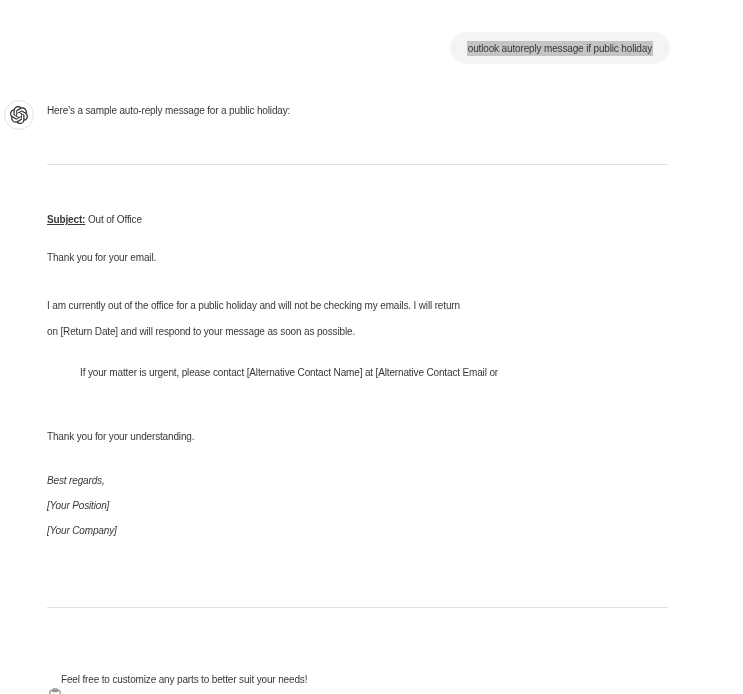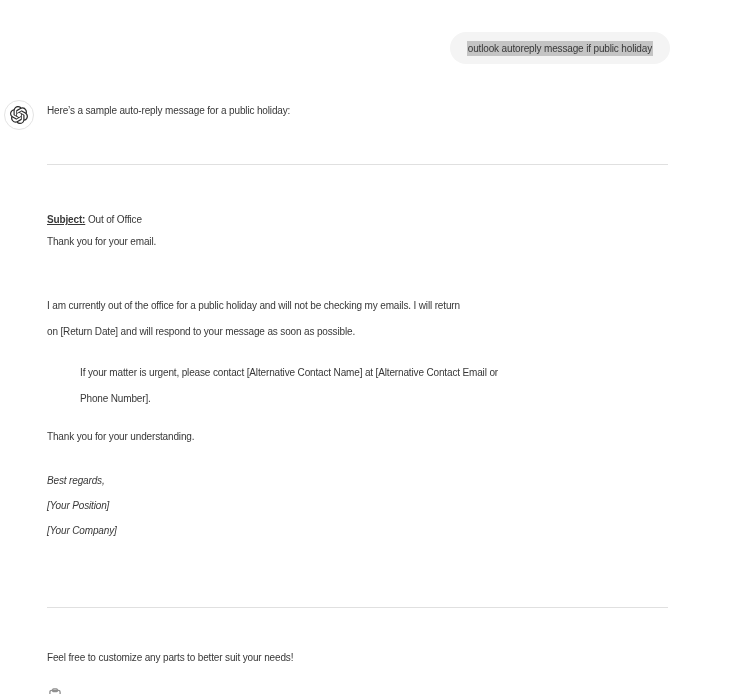--- a/index.html
+++ b/index.html
@@ -61,7 +61,7 @@
   .r2{top:607px;}
   .b-subject{top:207px;}
   .b-subject b{font-weight:bold;text-decoration:underline;}
-  .b-thanks{top:229px;}
+  .b-thanks{top:245px;}
   .b-body1{top:293px;}
   .b-body2{top:360px;margin-left:33px;}
   .b-underst{top:424px;}

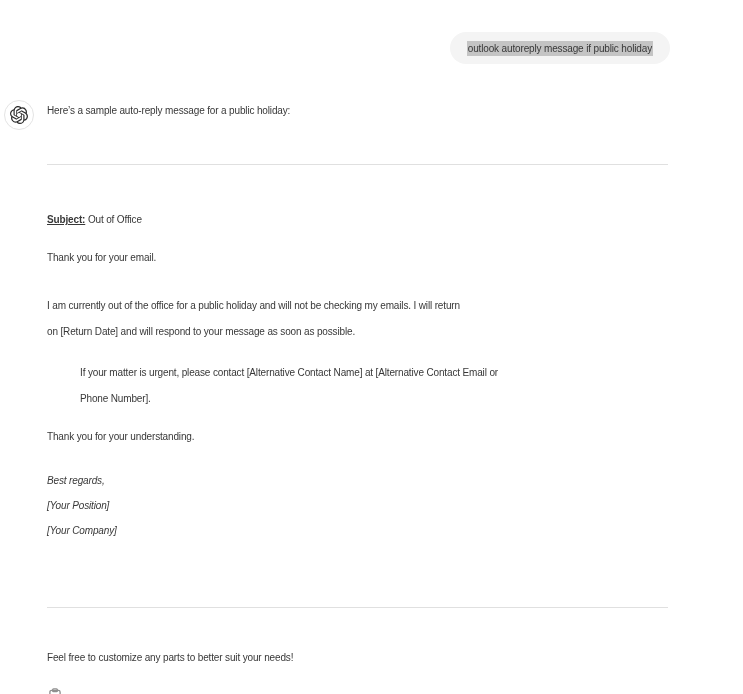--- a/index.html
+++ b/index.html
@@ -102,7 +102,6 @@
 
   <p class="blk b-body2">
     <span class="line">If your matter is urgent, please contact [Alternative Contact Name] at [Alternative Contact Email or</span>
-    <span class="line">Phone Number].</span>
   </p>
 
   <p class="blk b-underst">Thank you for your understanding.</p>

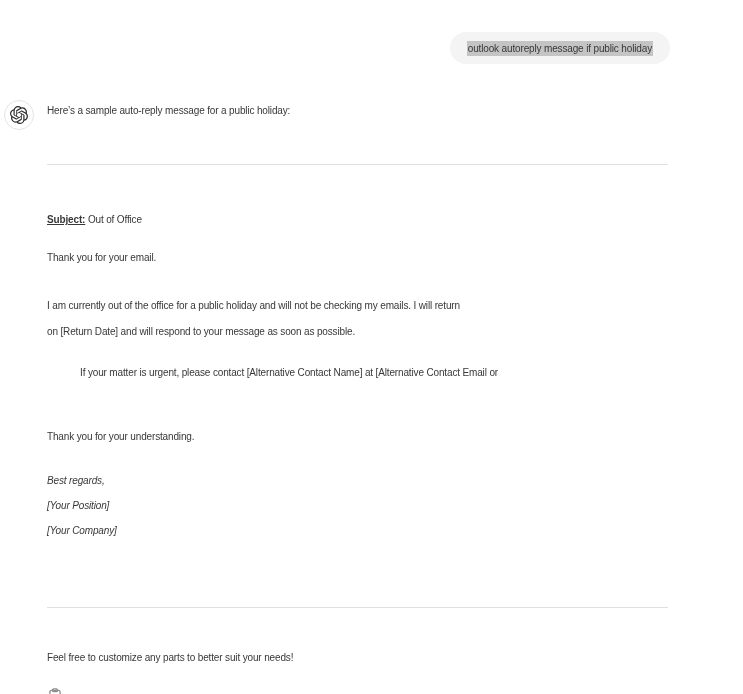--- a/index.html
+++ b/index.html
@@ -66,7 +66,7 @@
   .b-body2{top:360px;margin-left:33px;}
   .b-underst{top:424px;}
   .b-sig{top:468px;line-height:25px;font-style:italic;}
-  .b-outro{top:645px;}
+  .b-outro{top:667px;margin-left:14px;}
   .action-bar{
     position:absolute;left:47px;top:688px;
     width:20px;height:20px;

